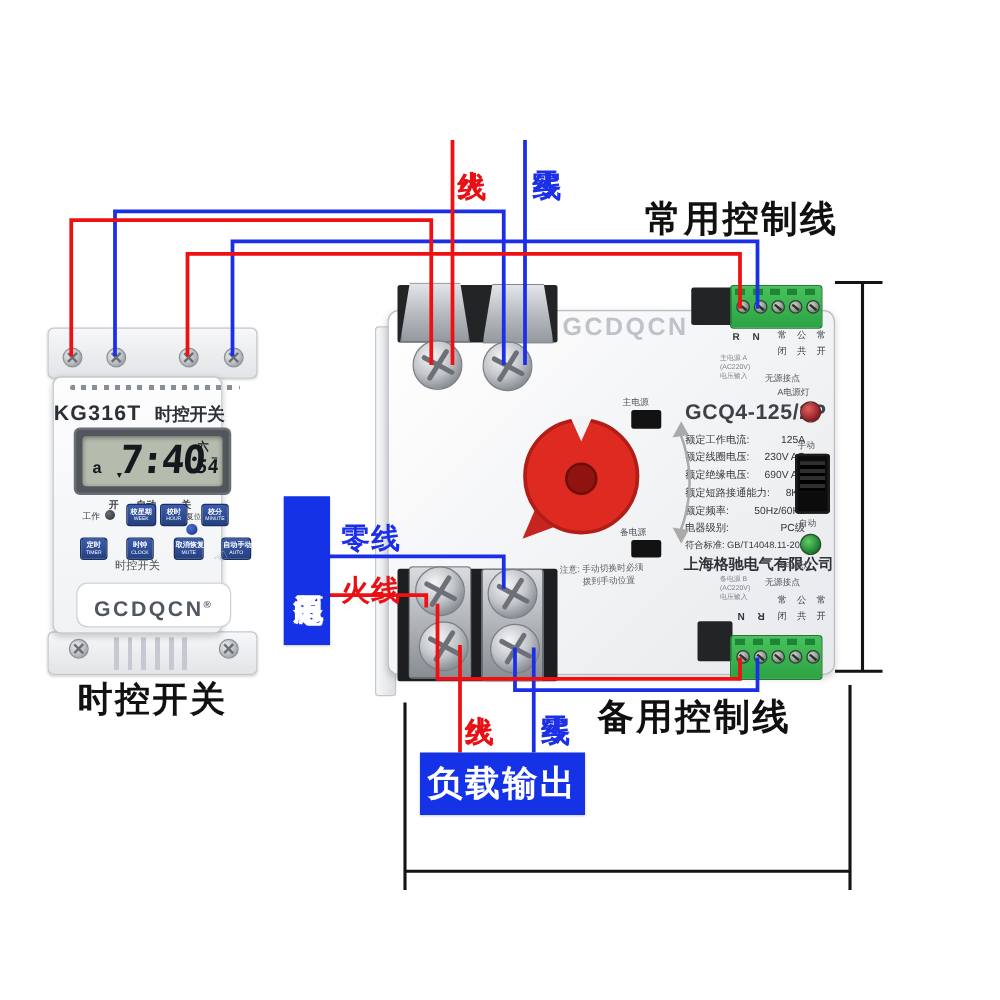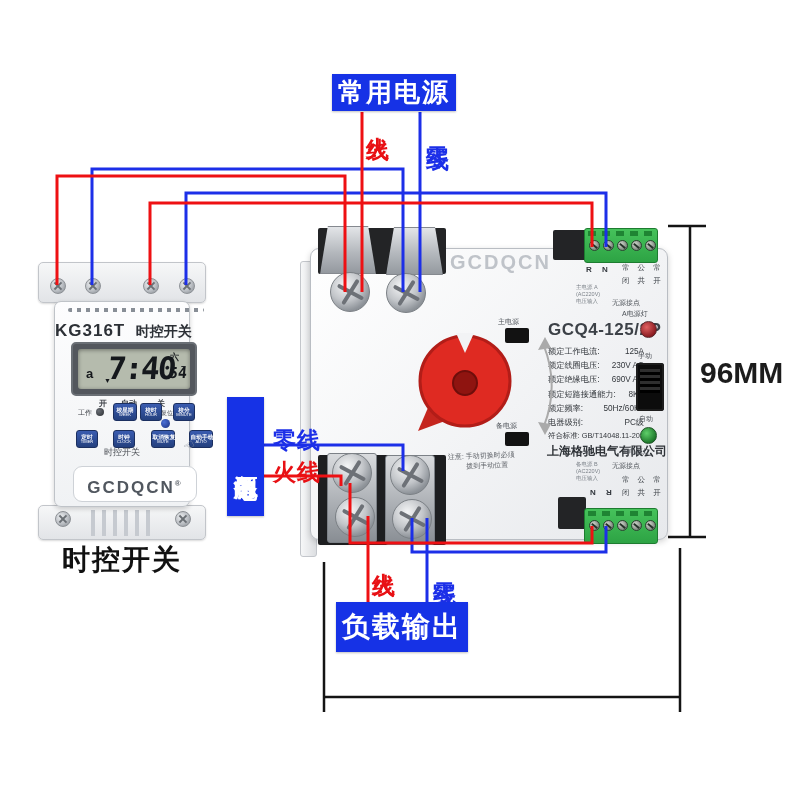--- a/index.html
+++ b/index.html
@@ -326,7 +326,6 @@
     </g>
   </svg>
 
-  <div class="abs z50 bluebox" style="left:332px;top:74px;width:124px;height:37px;font-size:26px;letter-spacing:2px;">常用电源</div>
   <div class="abs z50 wlabel vtext red" style="left:366px;top:118px;font-size:23px;">火线</div>
   <div class="abs z50 wlabel vtext blue" style="left:426px;top:118px;font-size:23px;">零线</div>
 

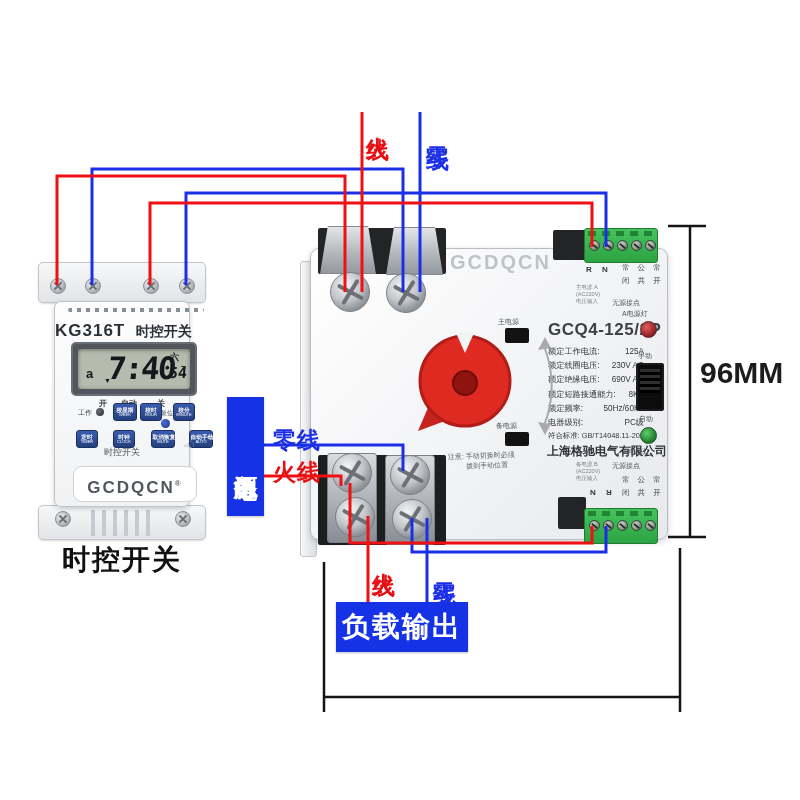--- a/index.html
+++ b/index.html
@@ -328,6 +328,7 @@
 
   <div class="abs z50 wlabel vtext red" style="left:366px;top:118px;font-size:23px;">火线</div>
   <div class="abs z50 wlabel vtext blue" style="left:426px;top:118px;font-size:23px;">零线</div>
+  <div class="abs z50 ctrl-label" style="left:516px;top:156px;">常用控制线</div>
 
   <div class="abs z50 bluebox vtext" style="left:227px;top:397px;width:37px;height:119px;font-size:24px;">备用电源</div>
   <div class="abs z50 wlabel blue" style="left:273px;top:419px;font-size:23px;">零线</div>

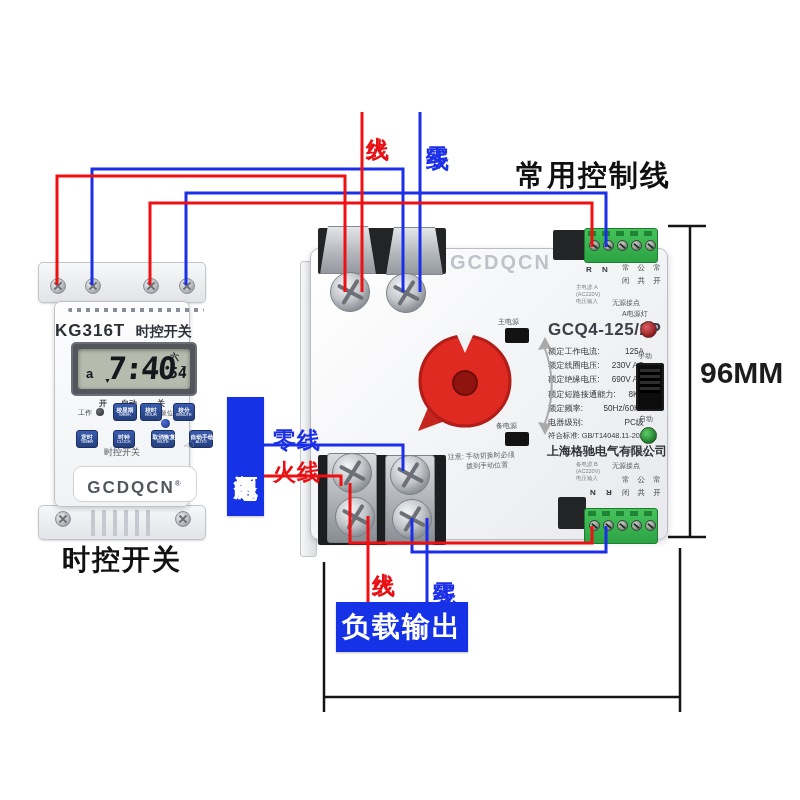--- a/index.html
+++ b/index.html
@@ -29,7 +29,7 @@
   #t-flange-top{top:0;height:41px;} #t-flange-bot{top:243px;height:35px;}
   #t-vents-bot{position:absolute;left:52px;top:4px;width:64px;height:26px;
     background:repeating-linear-gradient(90deg,#c6cad0 0 4px,transparent 4px 11px);}
-  #t-body{position:absolute;left:16px;top:39px;width:136px;height:206px;background:linear-gradient(180deg,#fdfdfe,#f0f2f4);
+  #t-body{position:absolute;left:4px;top:39px;width:136px;height:206px;background:linear-gradient(180deg,#fdfdfe,#f0f2f4);
     border:1px solid #bfc3c8;border-radius:7px;box-shadow:0 2px 5px rgba(0,0,0,.18);}
   #t-dots{position:absolute;left:13px;top:6px;width:136px;height:4px;
     background:repeating-linear-gradient(90deg,#888e96 0 4px,transparent 4px 9px);border-radius:2px;}

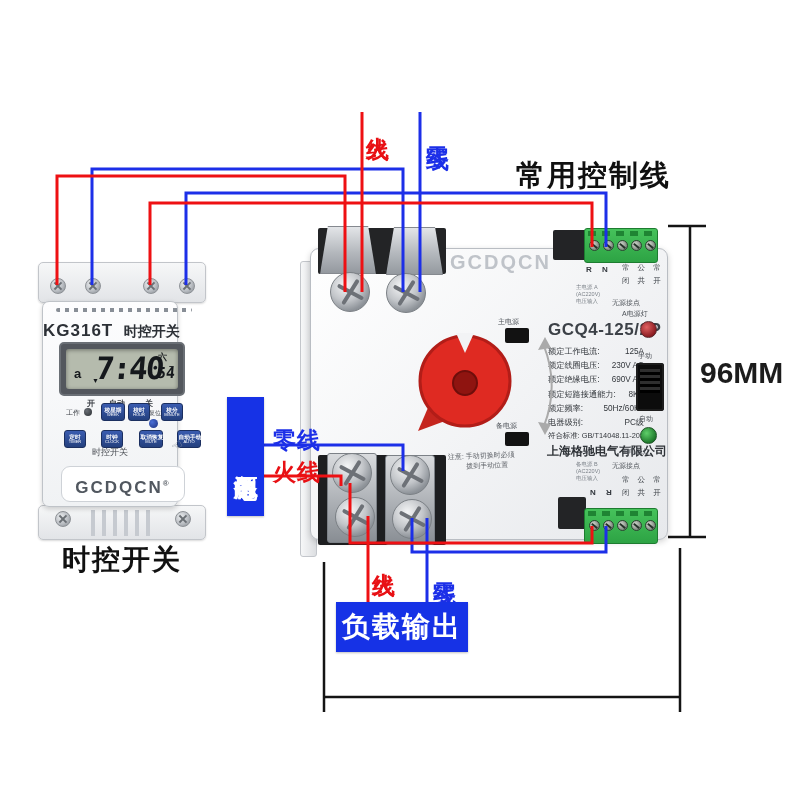--- a/index.html
+++ b/index.html
@@ -338,7 +338,6 @@
   <div class="abs z50 wlabel vtext blue" style="left:433px;top:554px;font-size:23px;">零线</div>
   <div class="abs z50 bluebox" style="left:336px;top:602px;width:132px;height:50px;font-size:28px;letter-spacing:2px;">负载输出</div>
 
-  <div class="abs z50 dim" style="left:700px;top:356px;font-size:30px;">96MM</div>
 </div>
 
 </body></html>

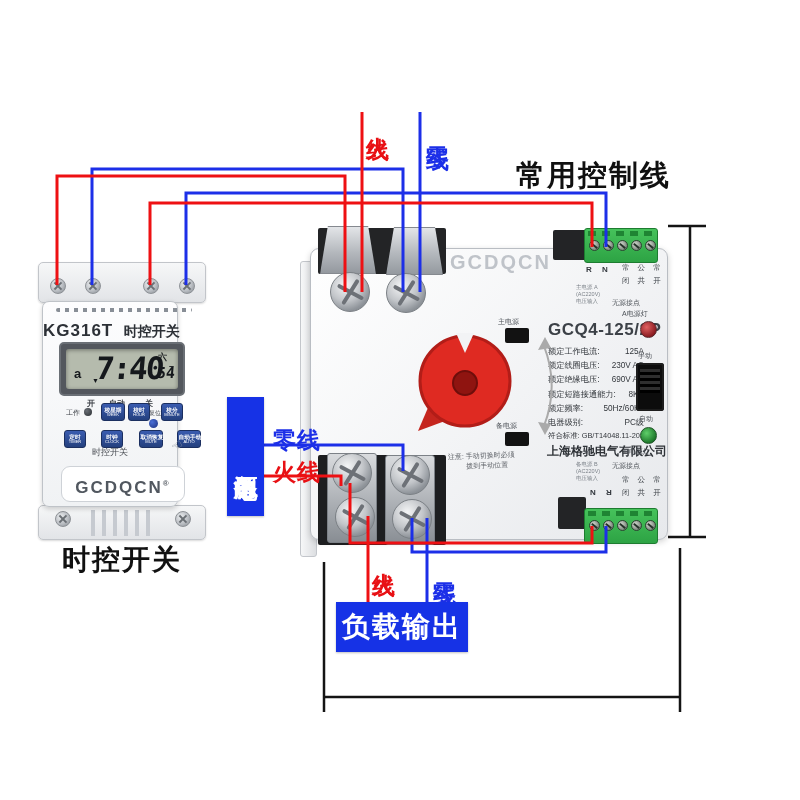--- a/index.html
+++ b/index.html
@@ -97,7 +97,7 @@
     box-shadow:0 1px 2px rgba(0,0,0,.25);}
   .vtext{writing-mode:vertical-rl;text-orientation:upright;}
   .wlabel{font-weight:bold;line-height:1.0;letter-spacing:1px;}
-  .red{color:#e81014;} .blue{color:#1c2fe8;margin-top:10px;}
+  .red{color:#e81014;} .blue{color:#1c2fe8;}
   .ctrl-label{font-size:29px;font-weight:bold;color:#101010;letter-spacing:2px;white-space:nowrap;}
   .dim{font-weight:bold;color:#1c1c1c;white-space:nowrap;}
   #overlay{position:absolute;left:0;top:0;z-index:40;pointer-events:none;}

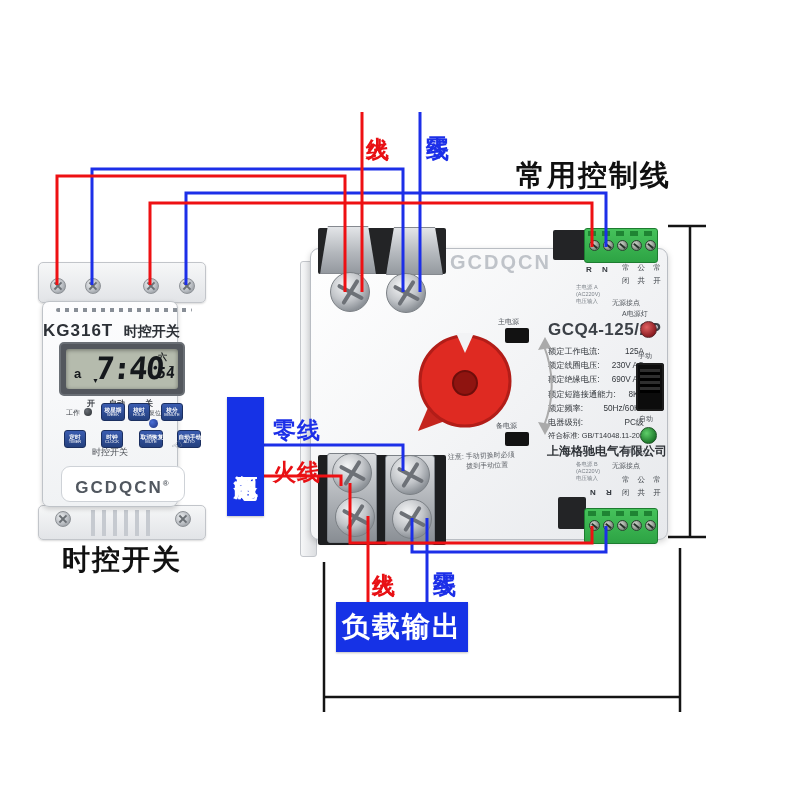--- a/index.html
+++ b/index.html
@@ -336,6 +336,7 @@
 
   <div class="abs z50 wlabel vtext red" style="left:372px;top:554px;font-size:23px;">火线</div>
   <div class="abs z50 wlabel vtext blue" style="left:433px;top:554px;font-size:23px;">零线</div>
+  <div class="abs z50 ctrl-label" style="left:478px;top:554px;">备用控制线</div>
   <div class="abs z50 bluebox" style="left:336px;top:602px;width:132px;height:50px;font-size:28px;letter-spacing:2px;">负载输出</div>
 
 </div>

